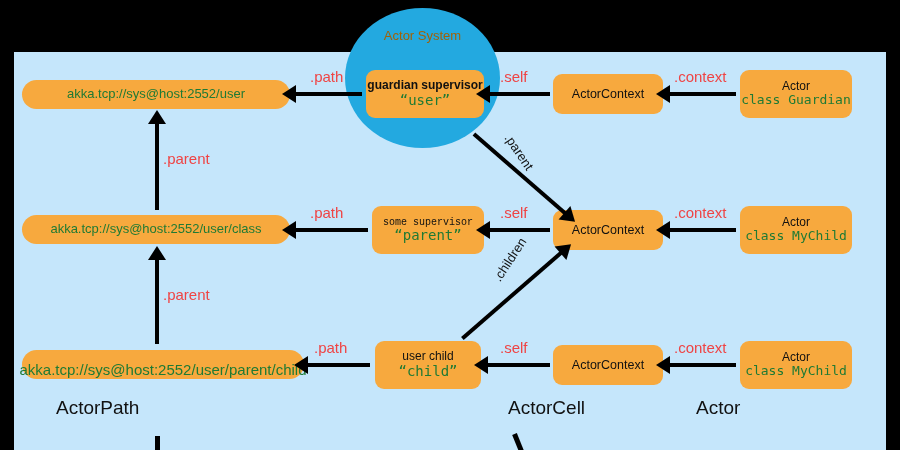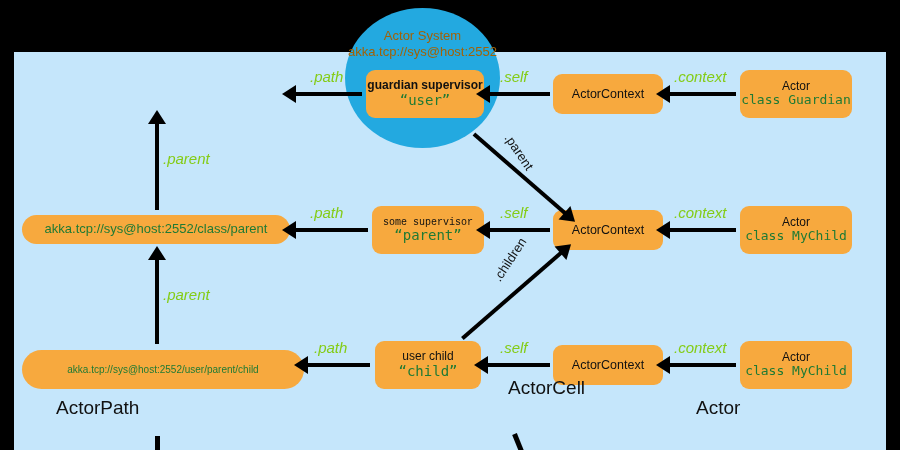--- a/index.html
+++ b/index.html
@@ -72,7 +72,6 @@
   <div id="sys-circle"></div>
   <div id="sys-label">
     <div>Actor System</div>
-    <div>akka.tcp://sys@host:2552</div>
   </div>
 
 

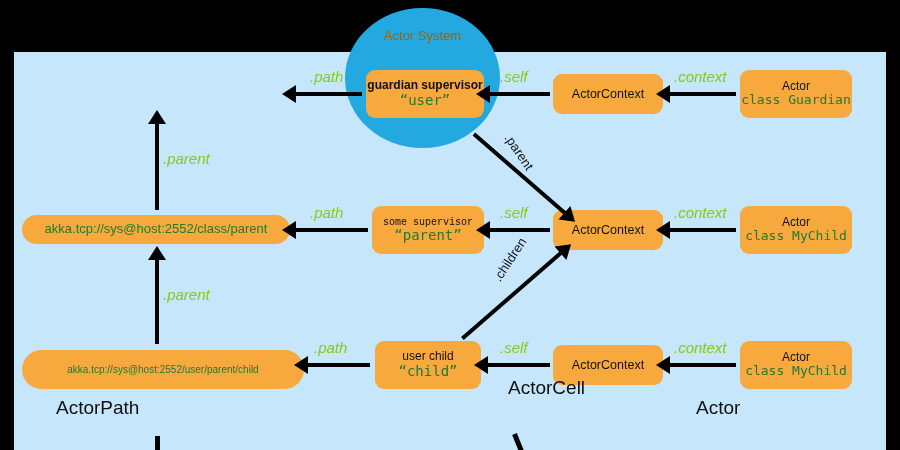--- a/index.html
+++ b/index.html
@@ -56,7 +56,7 @@
     border-top:9px solid transparent;border-bottom:9px solid transparent;
     border-right:14px solid #000;
   }
-  .alabel{position:absolute;color:#84cc16;font-size:15px;white-space:nowrap;font-style:italic;}
+  .alabel{position:absolute;color:#ef4444;font-size:15px;white-space:nowrap;}
   .alabel-rot{position:absolute;color:#111;font-size:13px;white-space:nowrap;transform-origin:0 0;}
 
   .colhdr{position:absolute;font-size:19px;color:#111;text-align:left;white-space:nowrap;}

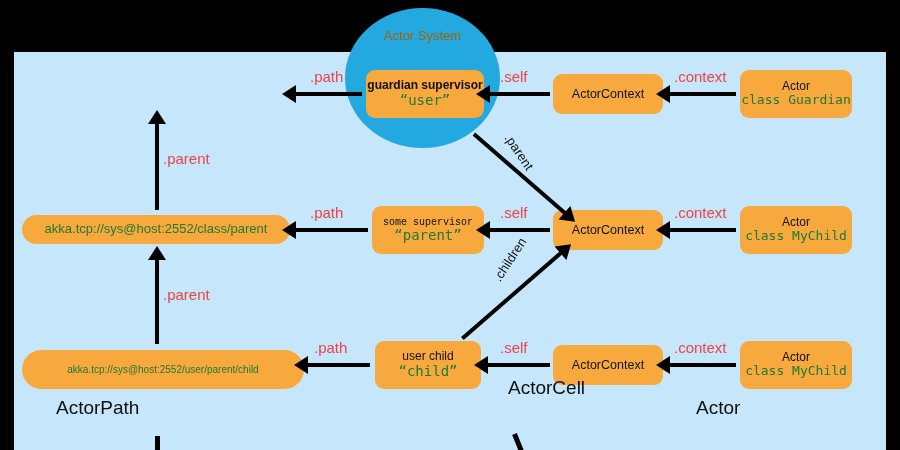--- a/index.html
+++ b/index.html
@@ -74,6 +74,9 @@
     <div>Actor System</div>
   </div>
 
+  <div class="node pill" style="left:22px;top:80px;width:268px;height:29px;font-size:13px;">
+    <span class="green">akka.tcp://sys@host:2552/user</span>
+  </div>
 
   <div class="node rrect" style="left:366px;top:70px;width:118px;height:48px;">
     <span class="blk" style="font-size:12px;font-weight:bold;">guardian supervisor</span>

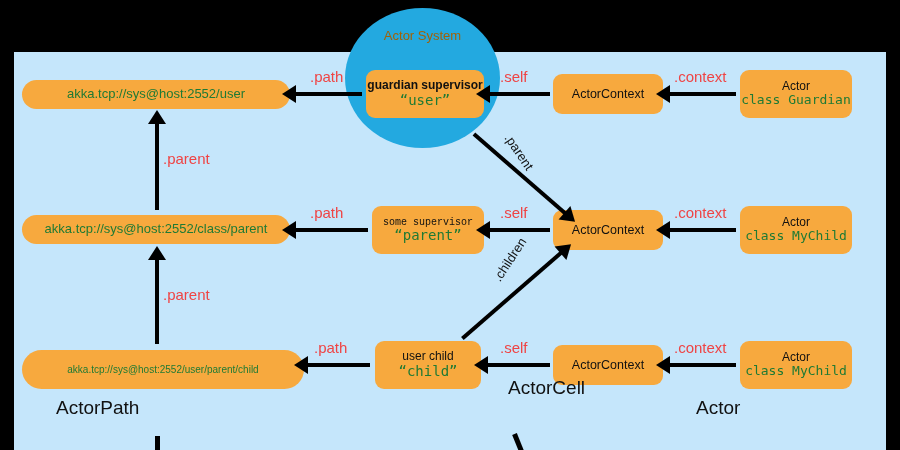--- a/index.html
+++ b/index.html
@@ -108,7 +108,7 @@
   <div class="alabel" style="left:674px;top:68px;">.context</div>
 
   <div class="node pill" style="left:22px;top:215px;width:268px;height:29px;font-size:13px;">
-    <span class="green">akka.tcp://sys@host:2552/class/parent</span>
+    <span class="green">akka.tcp://sys@host:2552/user/class</span>
   </div>
 
   <div class="node rrect" style="left:372px;top:206px;width:112px;height:48px;">

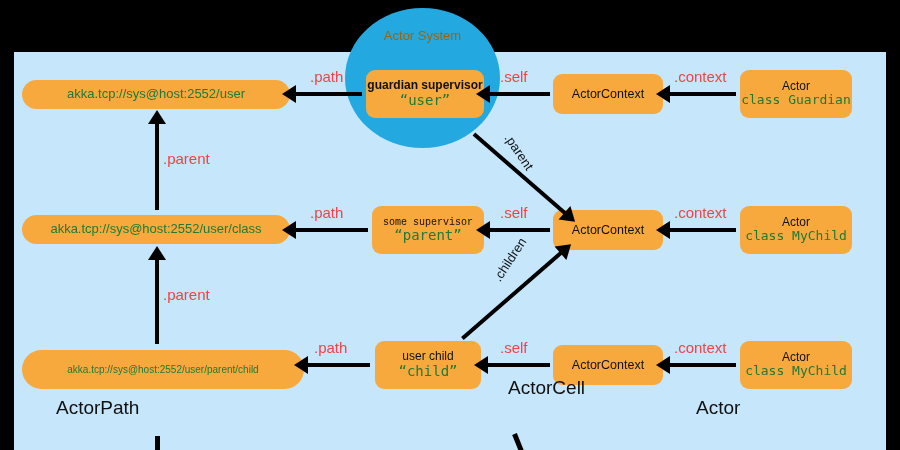--- a/index.html
+++ b/index.html
@@ -140,7 +140,7 @@
   </div>
   <div class="alabel" style="left:674px;top:204px;">.context</div>
 
-  <div class="node pill" style="left:22px;top:350px;width:282px;height:39px;font-size:10px;">
+  <div class="node pill" style="left:22px;top:350px;width:282px;height:29px;font-size:15px;justify-content:flex-end;">
     <span class="green">akka.tcp://sys@host:2552/user/parent/child</span>
   </div>
 

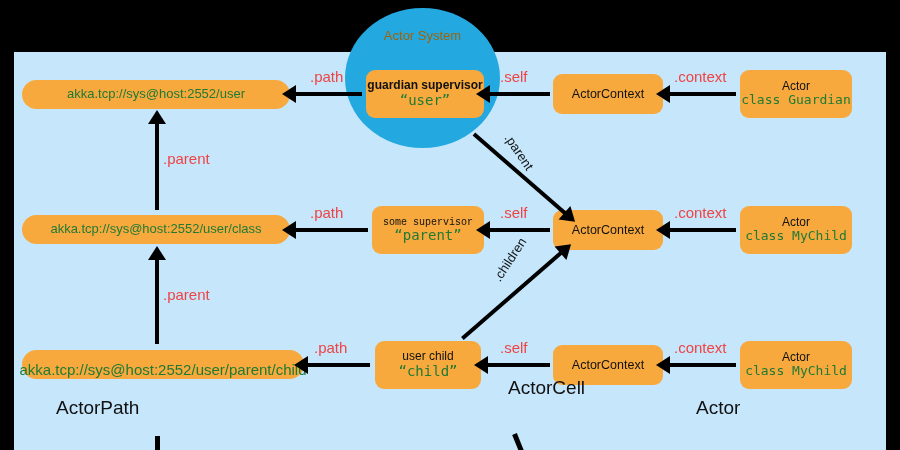--- a/index.html
+++ b/index.html
@@ -198,7 +198,7 @@
   <div class="stub" style="left:512px;top:434px;width:5px;height:20px;transform:rotate(-22deg);transform-origin:50% 0;"></div>
 
   <div class="colhdr" style="left:56px;top:397px;width:200px;">ActorPath</div>
-  <div class="colhdr" style="left:508px;top:377px;width:200px;">ActorCell</div>
+  <div class="colhdr" style="left:508px;top:397px;width:200px;">ActorCell</div>
   <div class="colhdr" style="left:696px;top:397px;width:200px;">Actor</div>
 </div>
 

